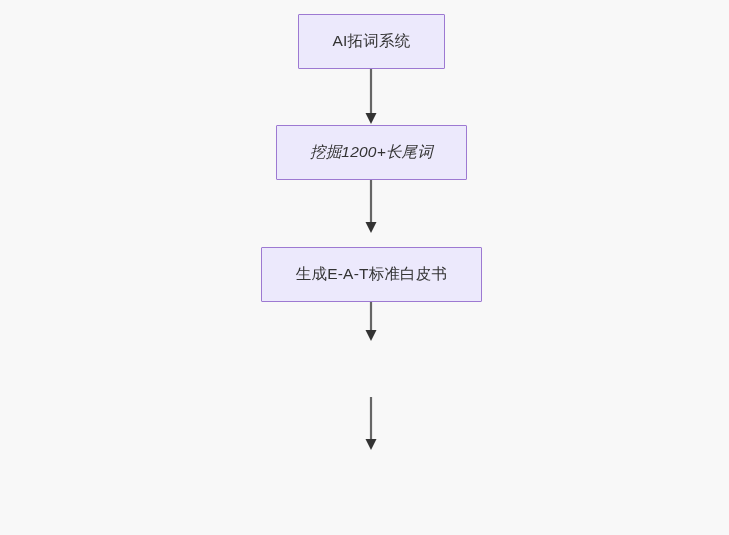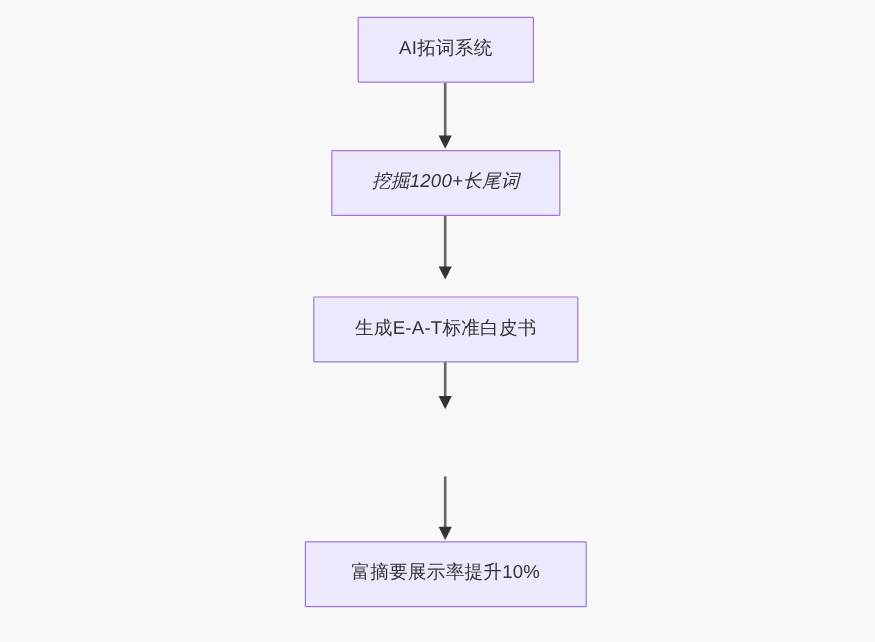--- a/index.html
+++ b/index.html
@@ -95,9 +95,6 @@
   </div>
 
 
-  <div class="node" style="left:254px; top:451px; width:235px; height:55px;">
-    <span class="node-label">富摘要展示率提升10%</span>
-  </div>
 
 </div>
 

